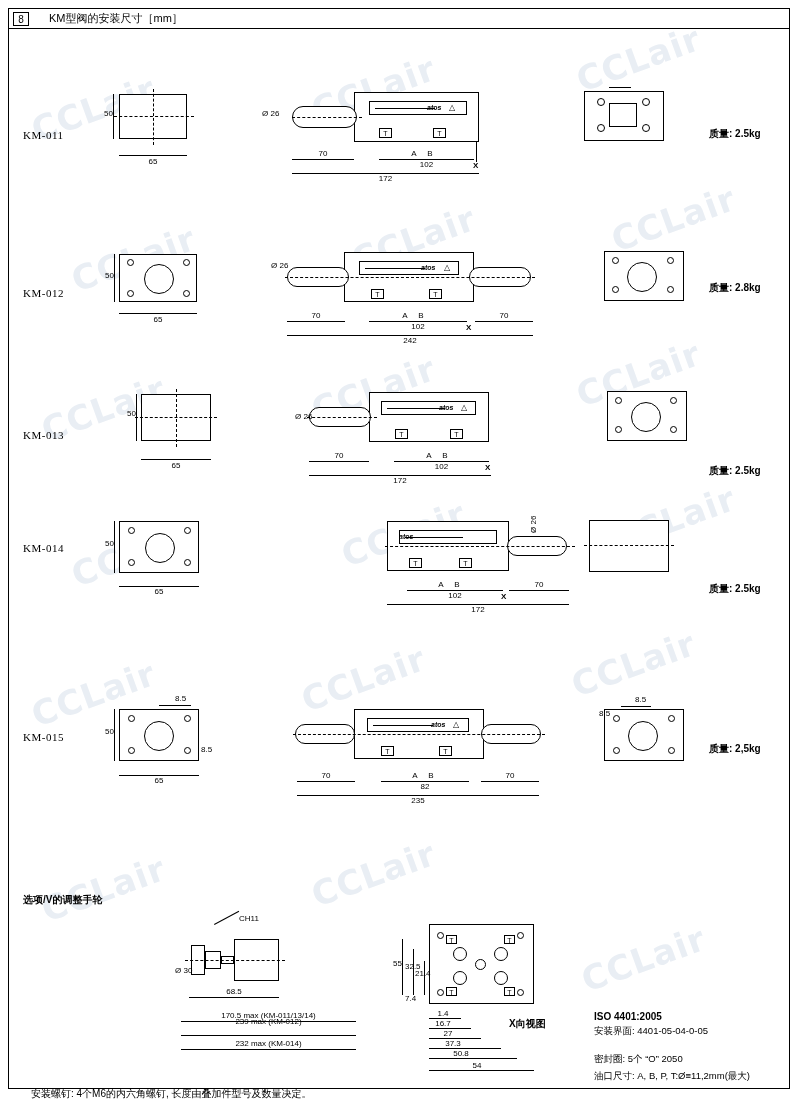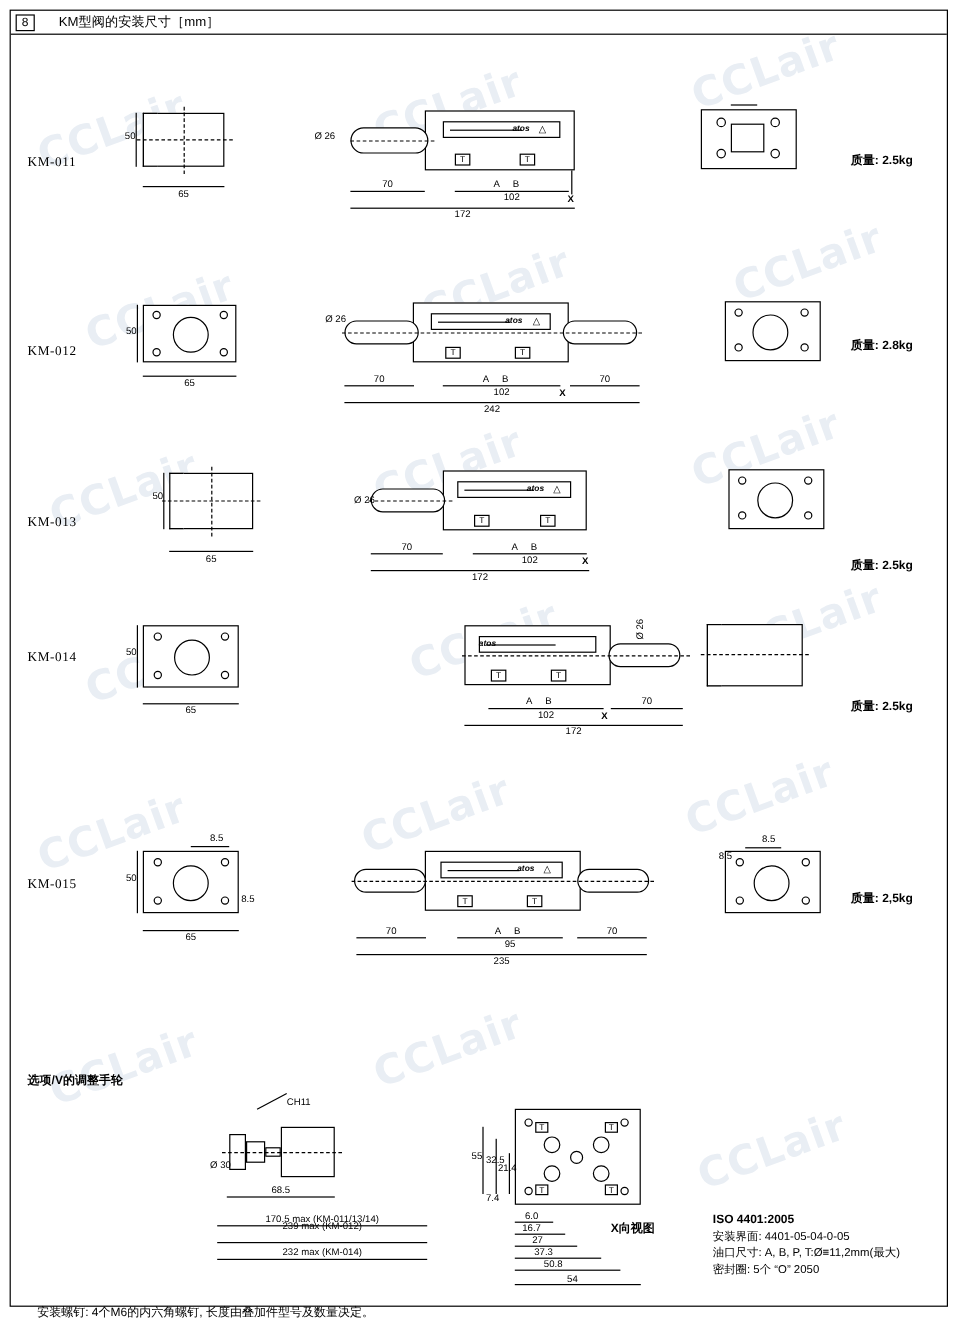--- a/index.html
+++ b/index.html
@@ -287,7 +287,7 @@
   <div class="ln h1" style="left:288px;top:772px;width:58px;"></div>
   <div class="dimc" style="left:288px;top:762px;width:58px;">70</div>
   <div class="ln h1" style="left:372px;top:772px;width:88px;"></div>
-  <div class="dimc" style="left:372px;top:773px;width:88px;">95</div>
+  <div class="dimc" style="left:372px;top:773px;width:88px;">82</div>
   <div class="dimc" style="left:378px;top:762px;width:72px;">A &nbsp;&nbsp;&nbsp; B</div>
   <div class="ln h1" style="left:472px;top:772px;width:58px;"></div>
   <div class="dimc" style="left:472px;top:762px;width:58px;">70</div>

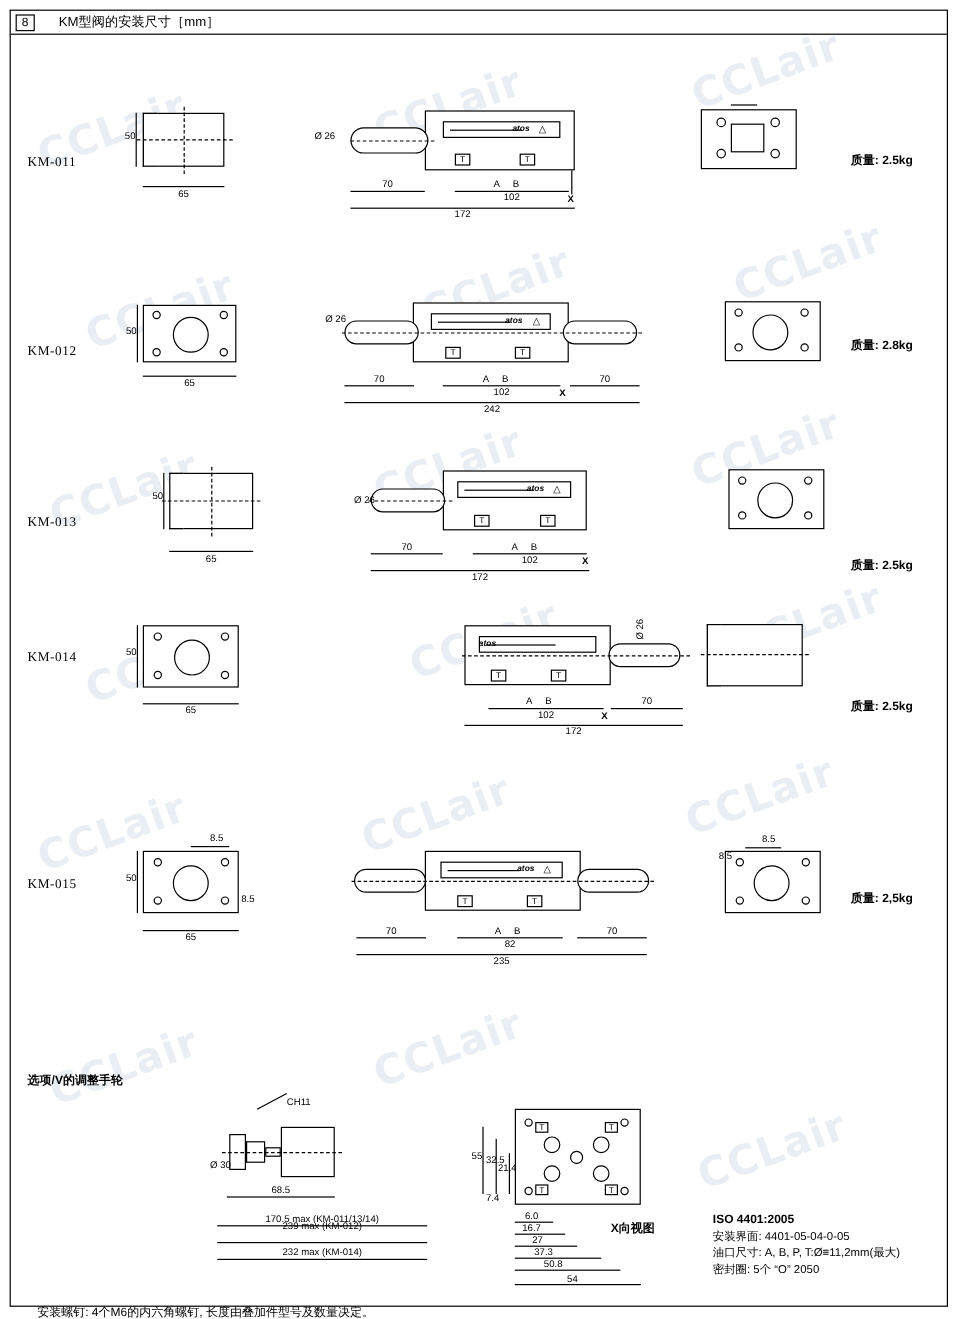--- a/index.html
+++ b/index.html
@@ -346,7 +346,7 @@
   <div class="ln v1" style="left:404px;top:940px;height:46px;"></div>
   <div class="ln v1" style="left:415px;top:952px;height:34px;"></div>
 
-  <div class="dimc" style="left:418px;top:1000px;width:32px;">6.0</div>
+  <div class="dimc" style="left:418px;top:1000px;width:32px;">1.4</div>
   <div class="dimc" style="left:418px;top:1010px;width:32px;">16.7</div>
   <div class="dimc" style="left:418px;top:1020px;width:42px;">27</div>
   <div class="dimc" style="left:418px;top:1030px;width:52px;">37.3</div>

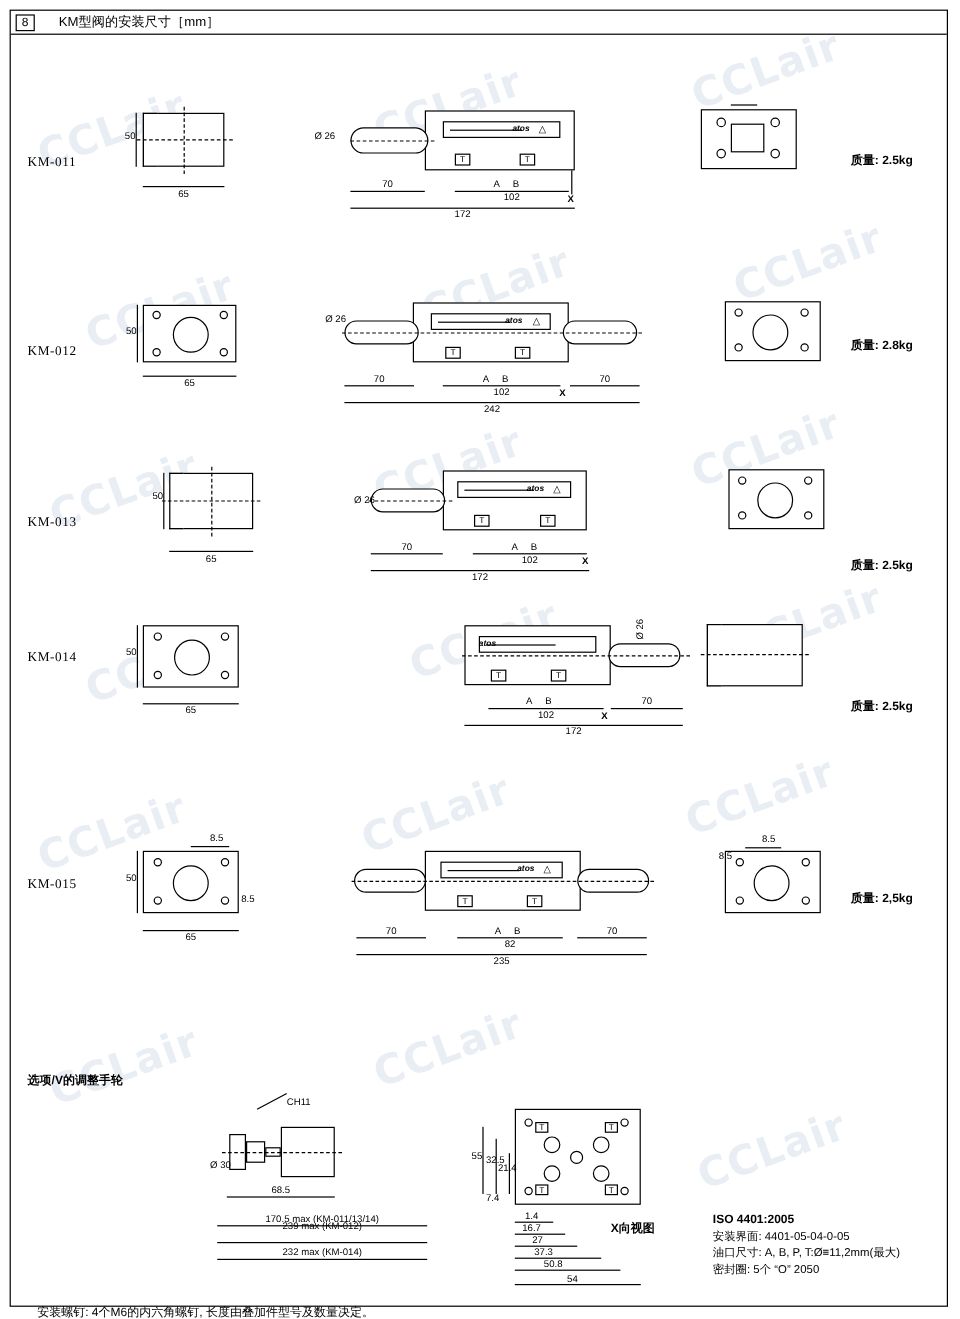--- a/index.html
+++ b/index.html
@@ -363,7 +363,7 @@
 
   <div class="sect-title" style="left:585px;top:1002px;">ISO 4401:2005</div>
   <div class="spec" style="left:585px;top:1015px;">安装界面: 4401-05-04-0-05</div>
-  <div class="spec" style="left:585px;top:1029px;">油口尺寸: A, B, P, T:Ø≡11,2mm(最大)</div>
+  <div class="spec" style="left:585px;top:1060px;">油口尺寸: A, B, P, T:Ø≡11,2mm(最大)</div>
   <div class="spec" style="left:585px;top:1043px;">密封圈: 5个 “O” 2050</div>
 
   <div class="footer" style="left:22px;top:1078px;">安装螺钉: 4个M6的内六角螺钉, 长度由叠加件型号及数量决定。</div>

